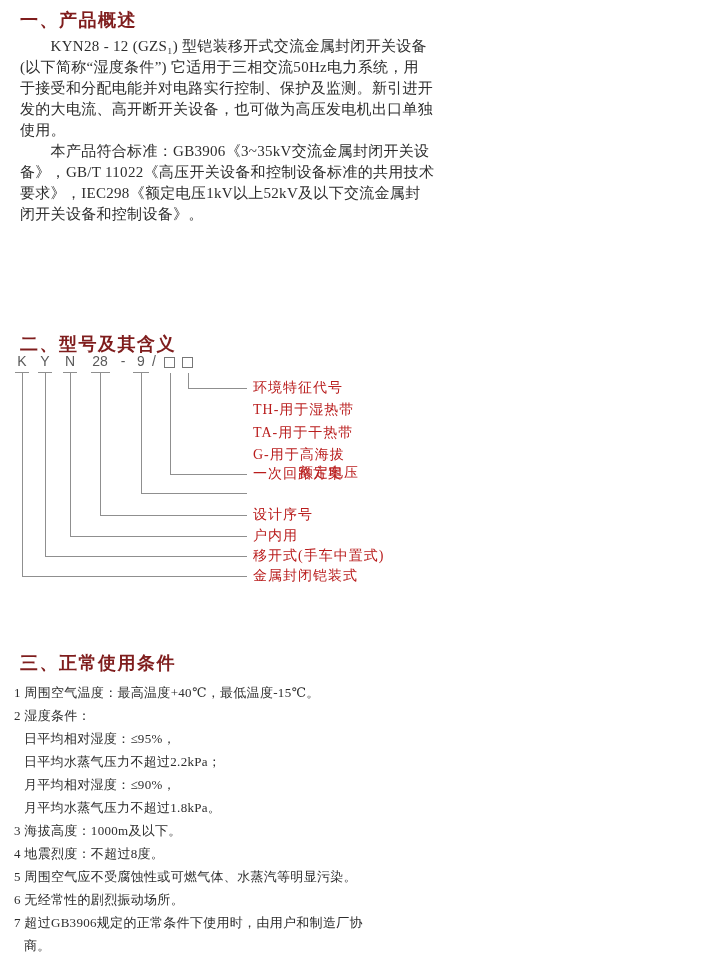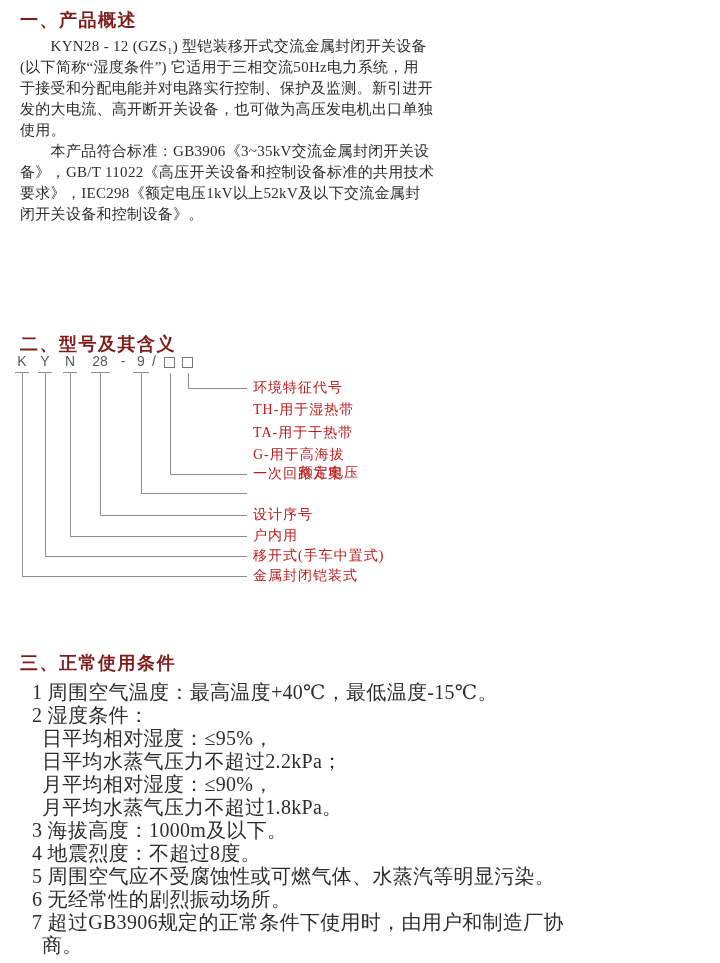--- a/index.html
+++ b/index.html
@@ -40,9 +40,9 @@
   }
   .cond {
     position: absolute;
-    left: 32px;
+    left: 14px;
     width: 420px;
-    font-size: 20px;
+    font-size: 13px;
     line-height: 23px;
   }
   .cond .cline {

